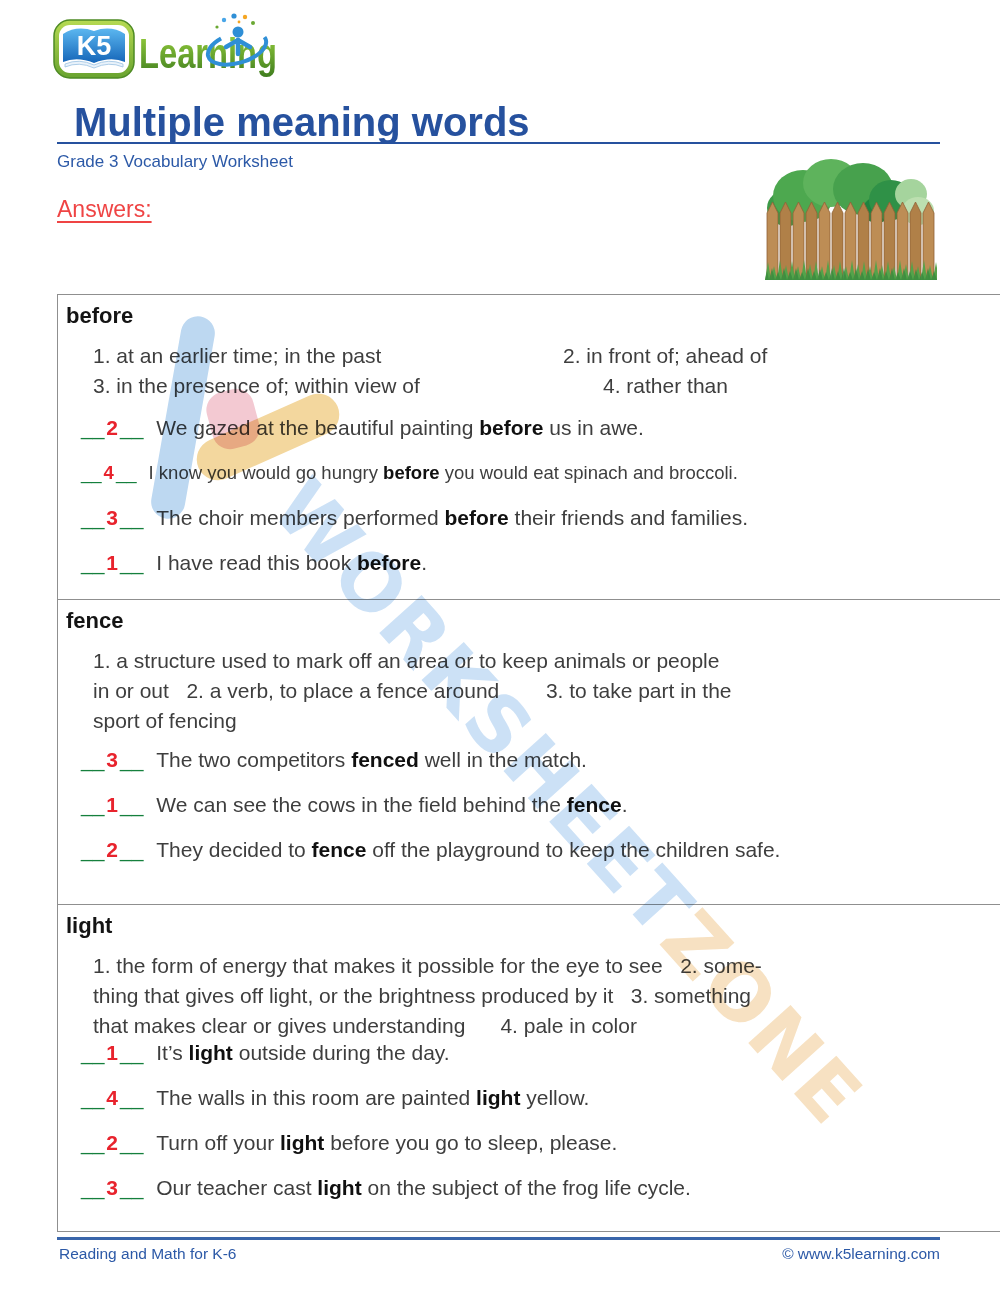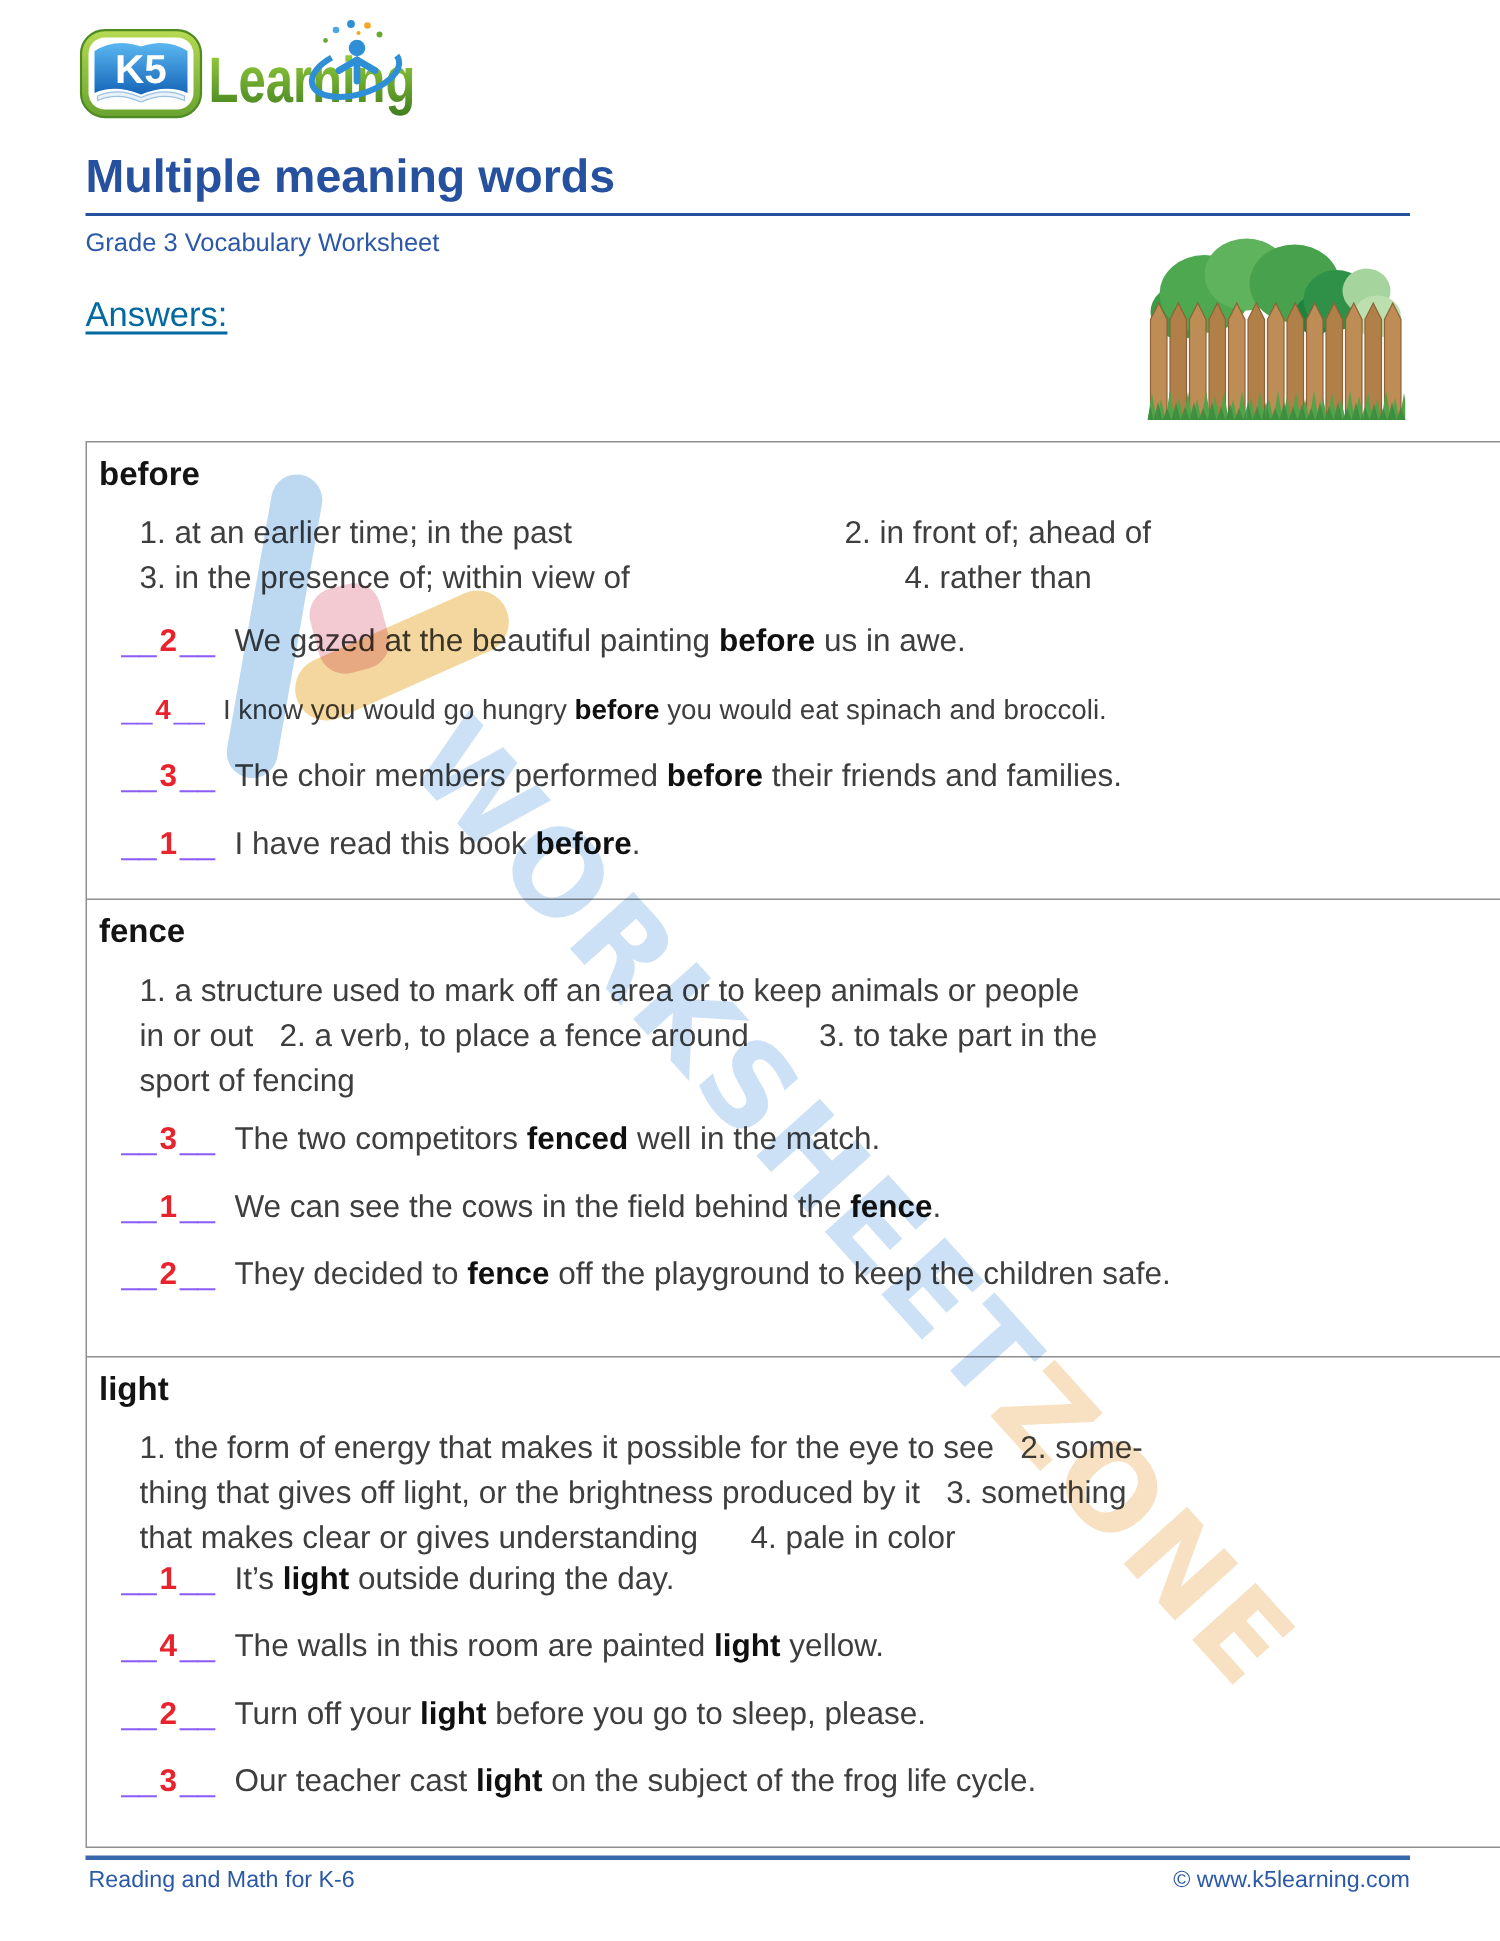--- a/index.html
+++ b/index.html
@@ -12,7 +12,7 @@
   
   .logo { position:absolute; left:53px; top:12px; width:226px; height:72px; }
   .page-title {
-    position:absolute; left:57px; top:100px; font-size:31px; font-weight:bold;
+    position:absolute; left:74px; top:100px; font-size:40px; font-weight:bold;
     color:#26519e; letter-spacing:0;
   }
   .title-rule { position:absolute; left:57px; top:142px; width:883px; height:2px; background:#26519e; }

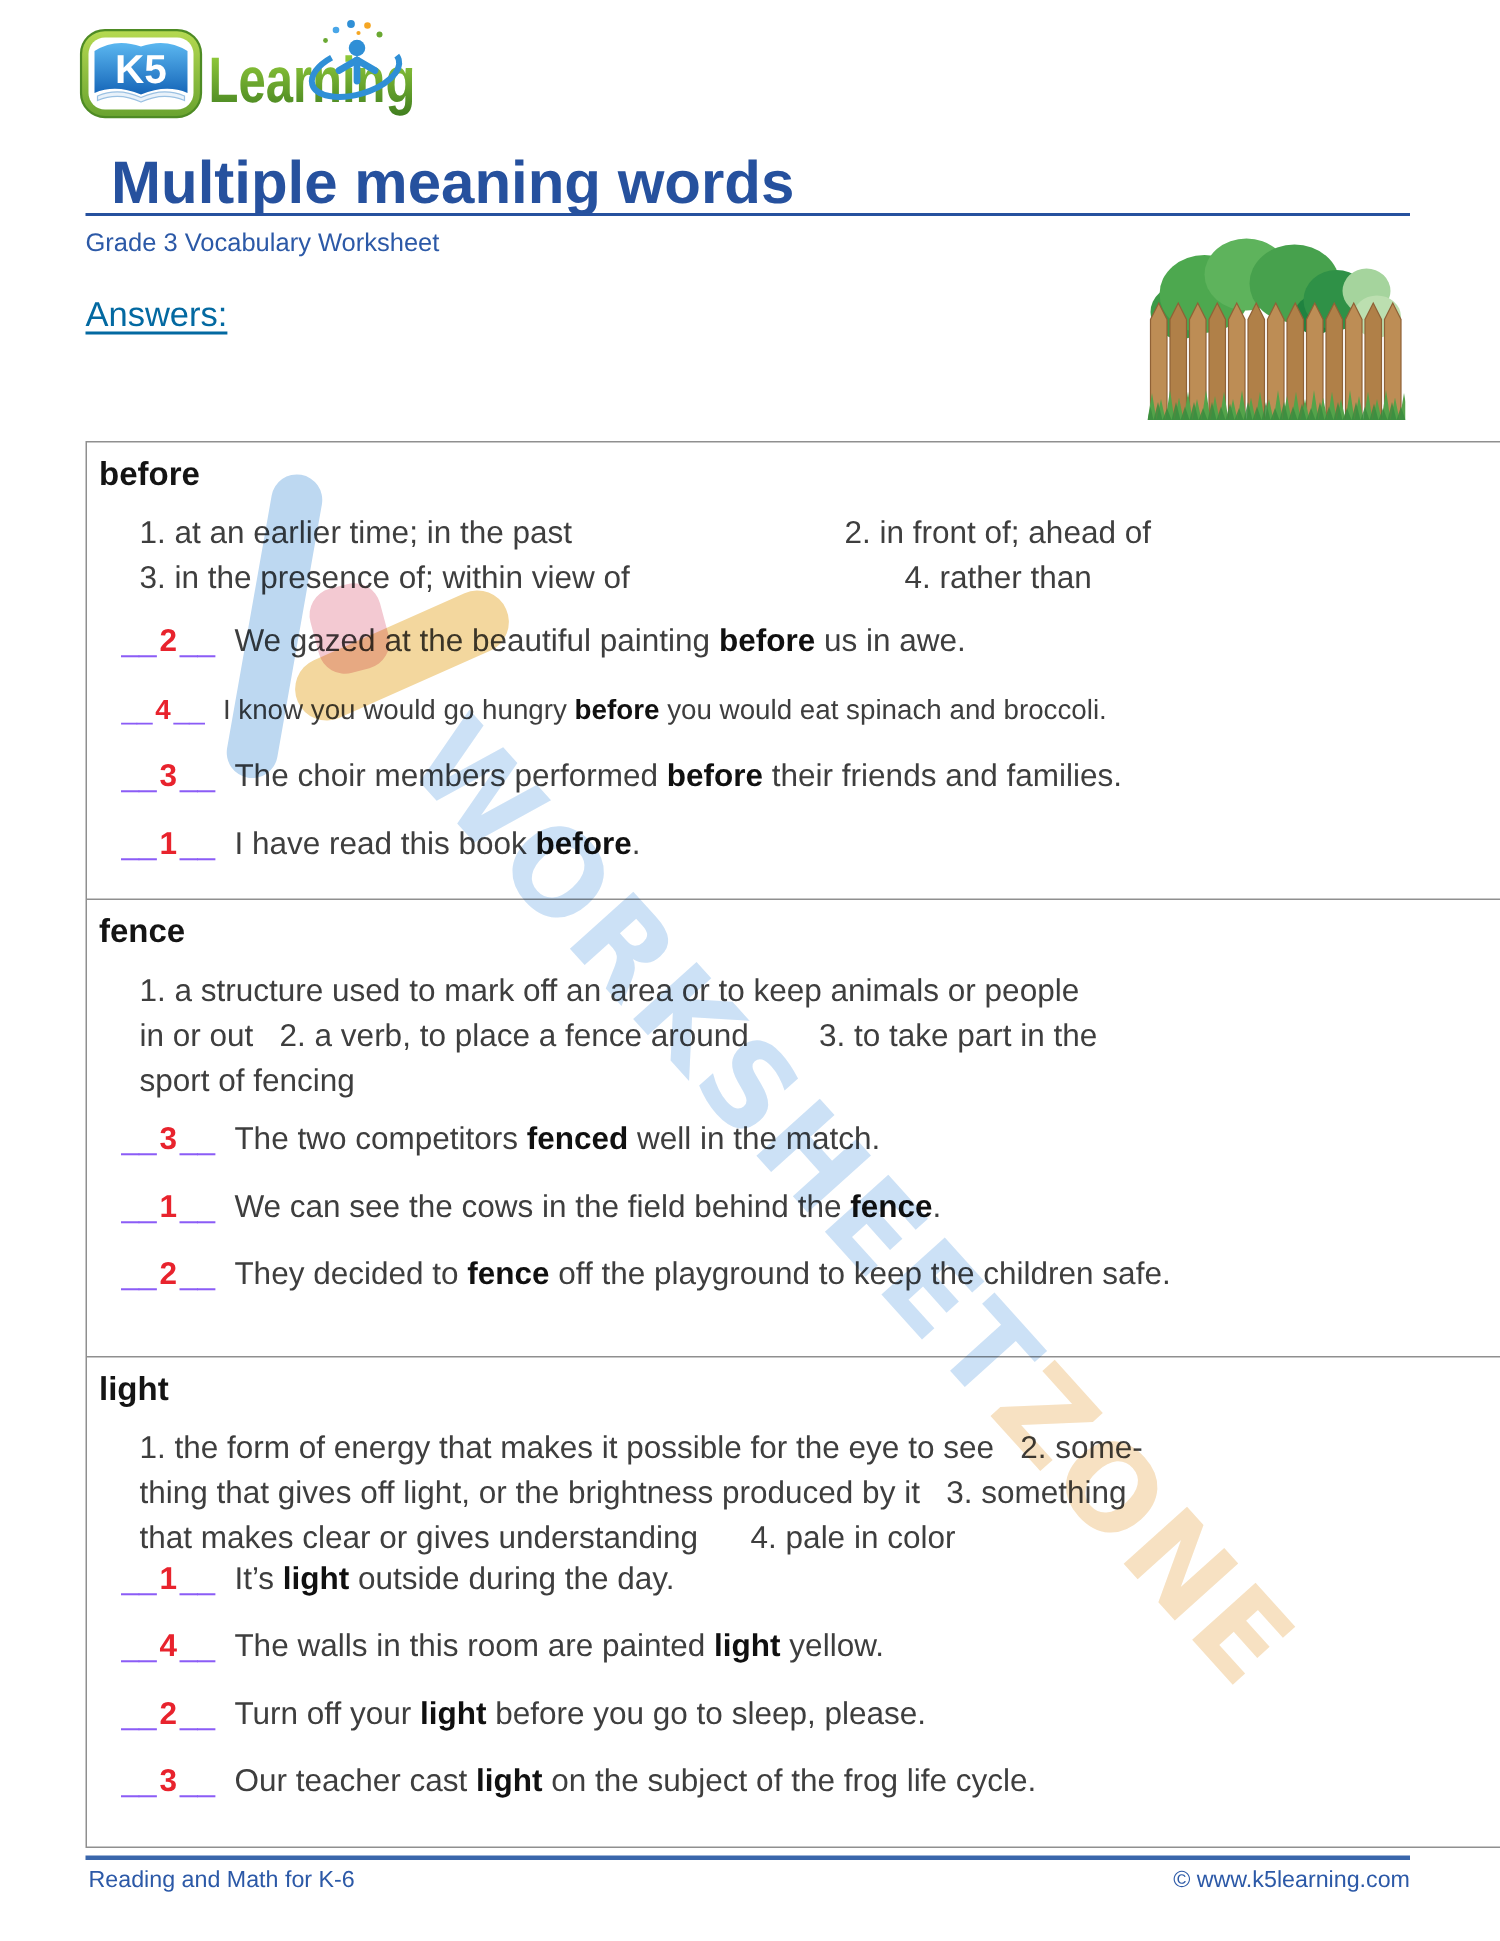--- a/index.html
+++ b/index.html
@@ -18,7 +18,7 @@
   .title-rule { position:absolute; left:57px; top:142px; width:883px; height:2px; background:#26519e; }
   .subtitle { position:absolute; left:57px; top:152px; font-size:17px; color:#2c59a7; }
   .answers-label {
-    position:absolute; left:57px; top:196px; font-size:23px; color:#0369a1;
+    position:absolute; left:57px; top:196px; font-size:23px; color:#ef4444;
     text-decoration:underline; text-underline-offset:4px;
   }
   .fence-illustration { position:absolute; left:765px; top:156px; width:172px; height:124px; }

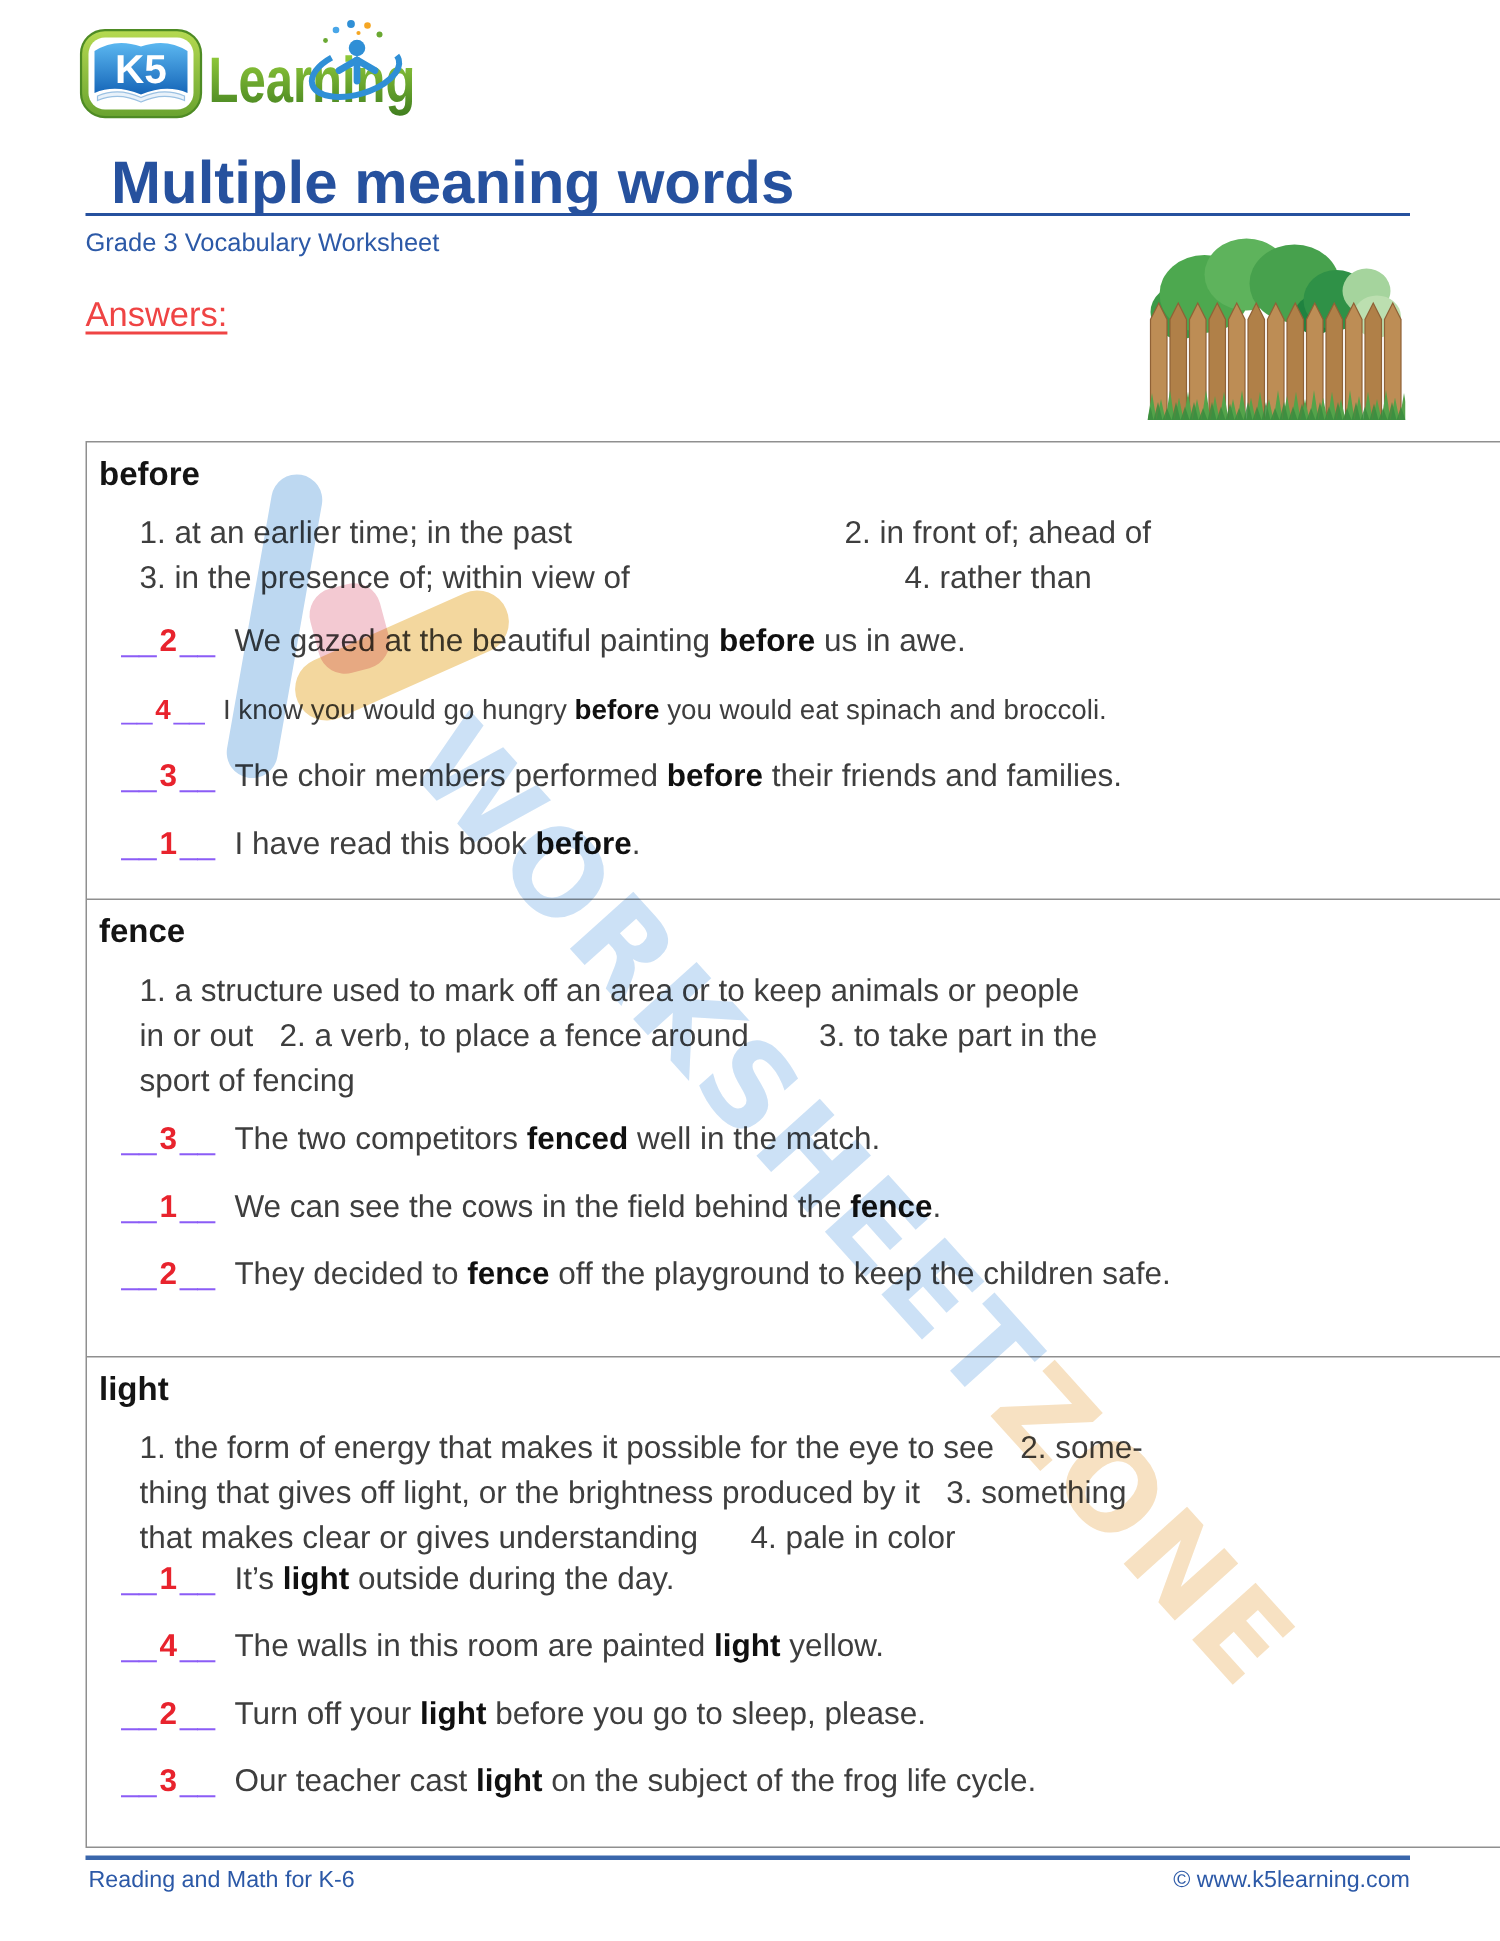--- a/index.html
+++ b/index.html
@@ -47,7 +47,7 @@
   .m-first-fence  { margin-top:12px; }
   .m-first-light  { margin-top:0; }
   .m-next { margin-top:21px; }
-  .blank-underscore { color:#8b5cf6; font-weight:normal; }
+  .blank-underscore { color:#15803d; font-weight:normal; }
   .answer-num { color:#e8232d; font-weight:bold; padding:0 2px; }
   .sentence { margin-left:7px; }
   .sentence b { color:#101010; }

